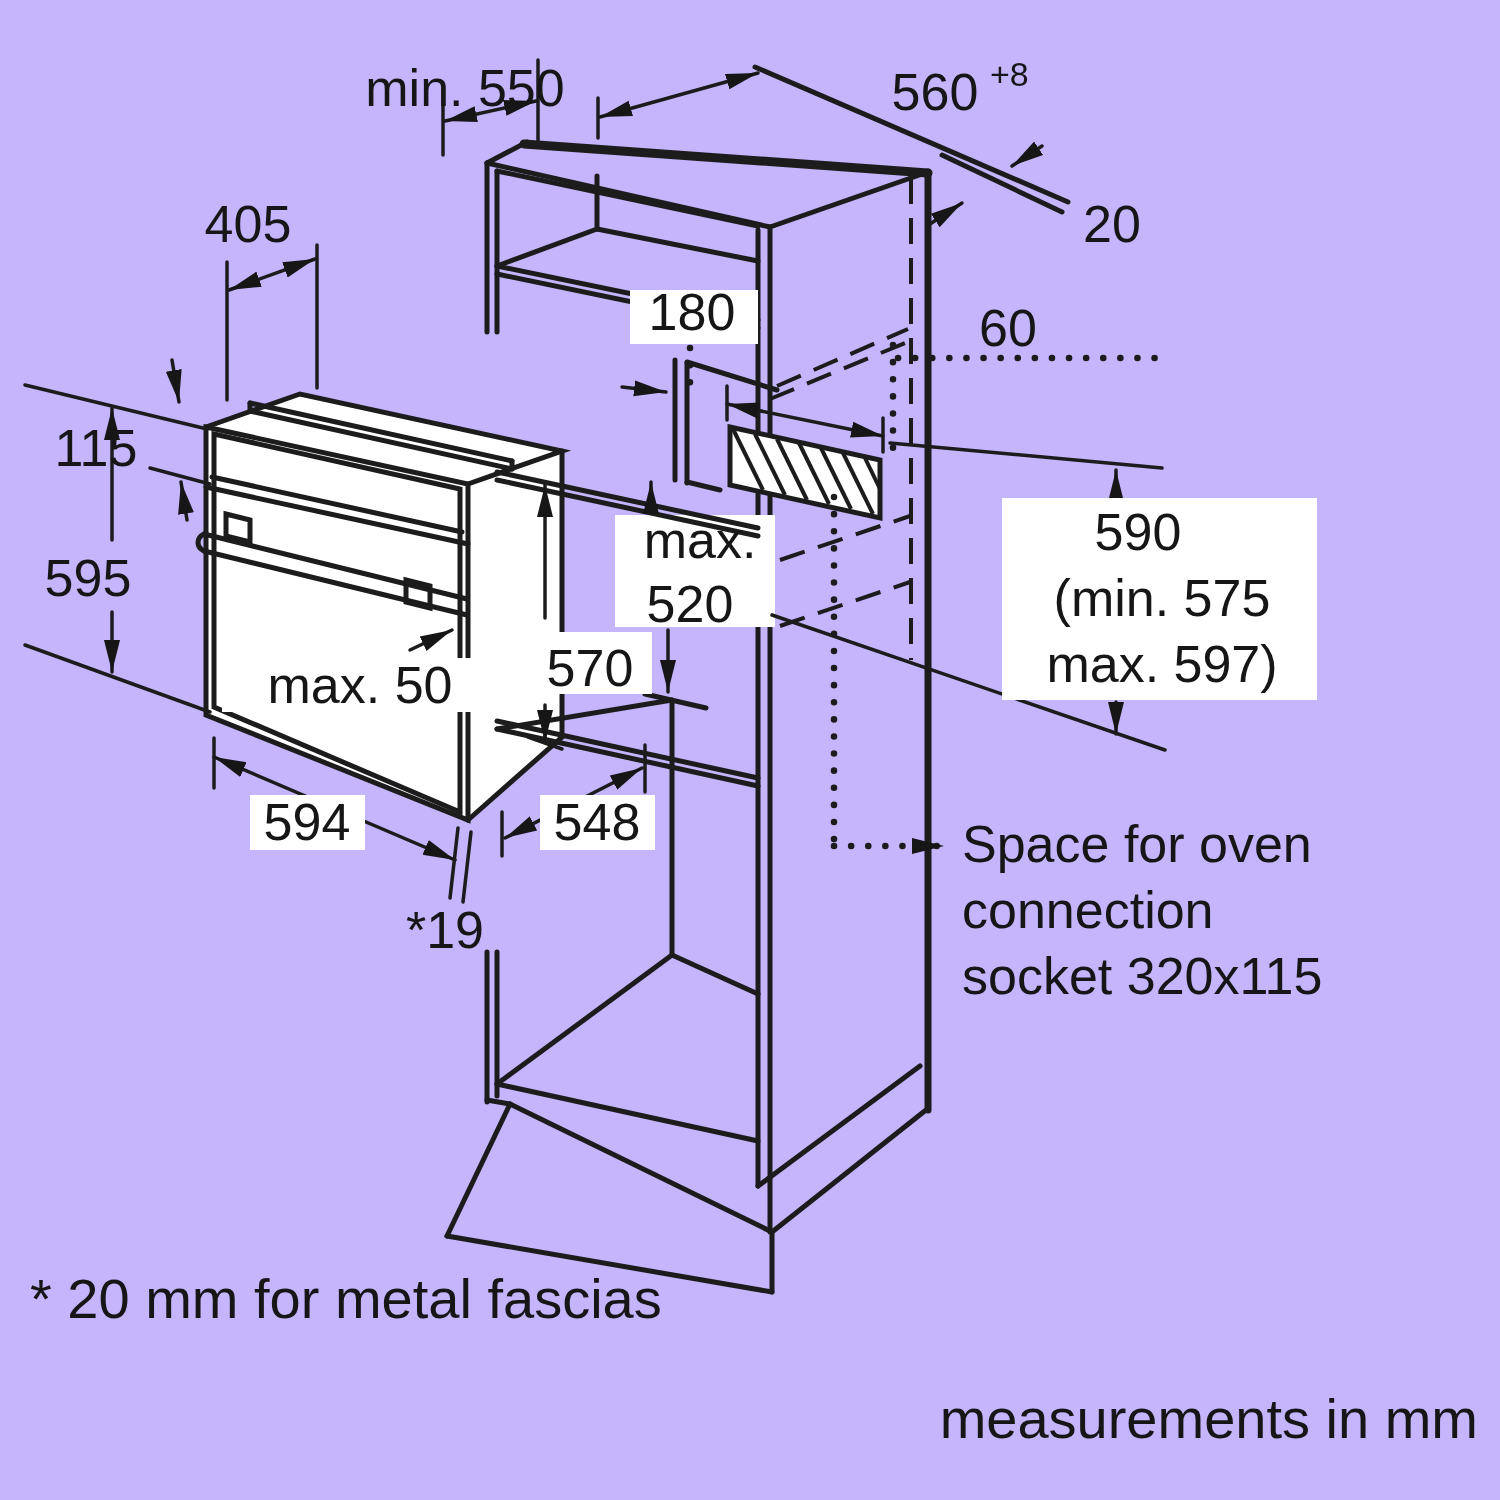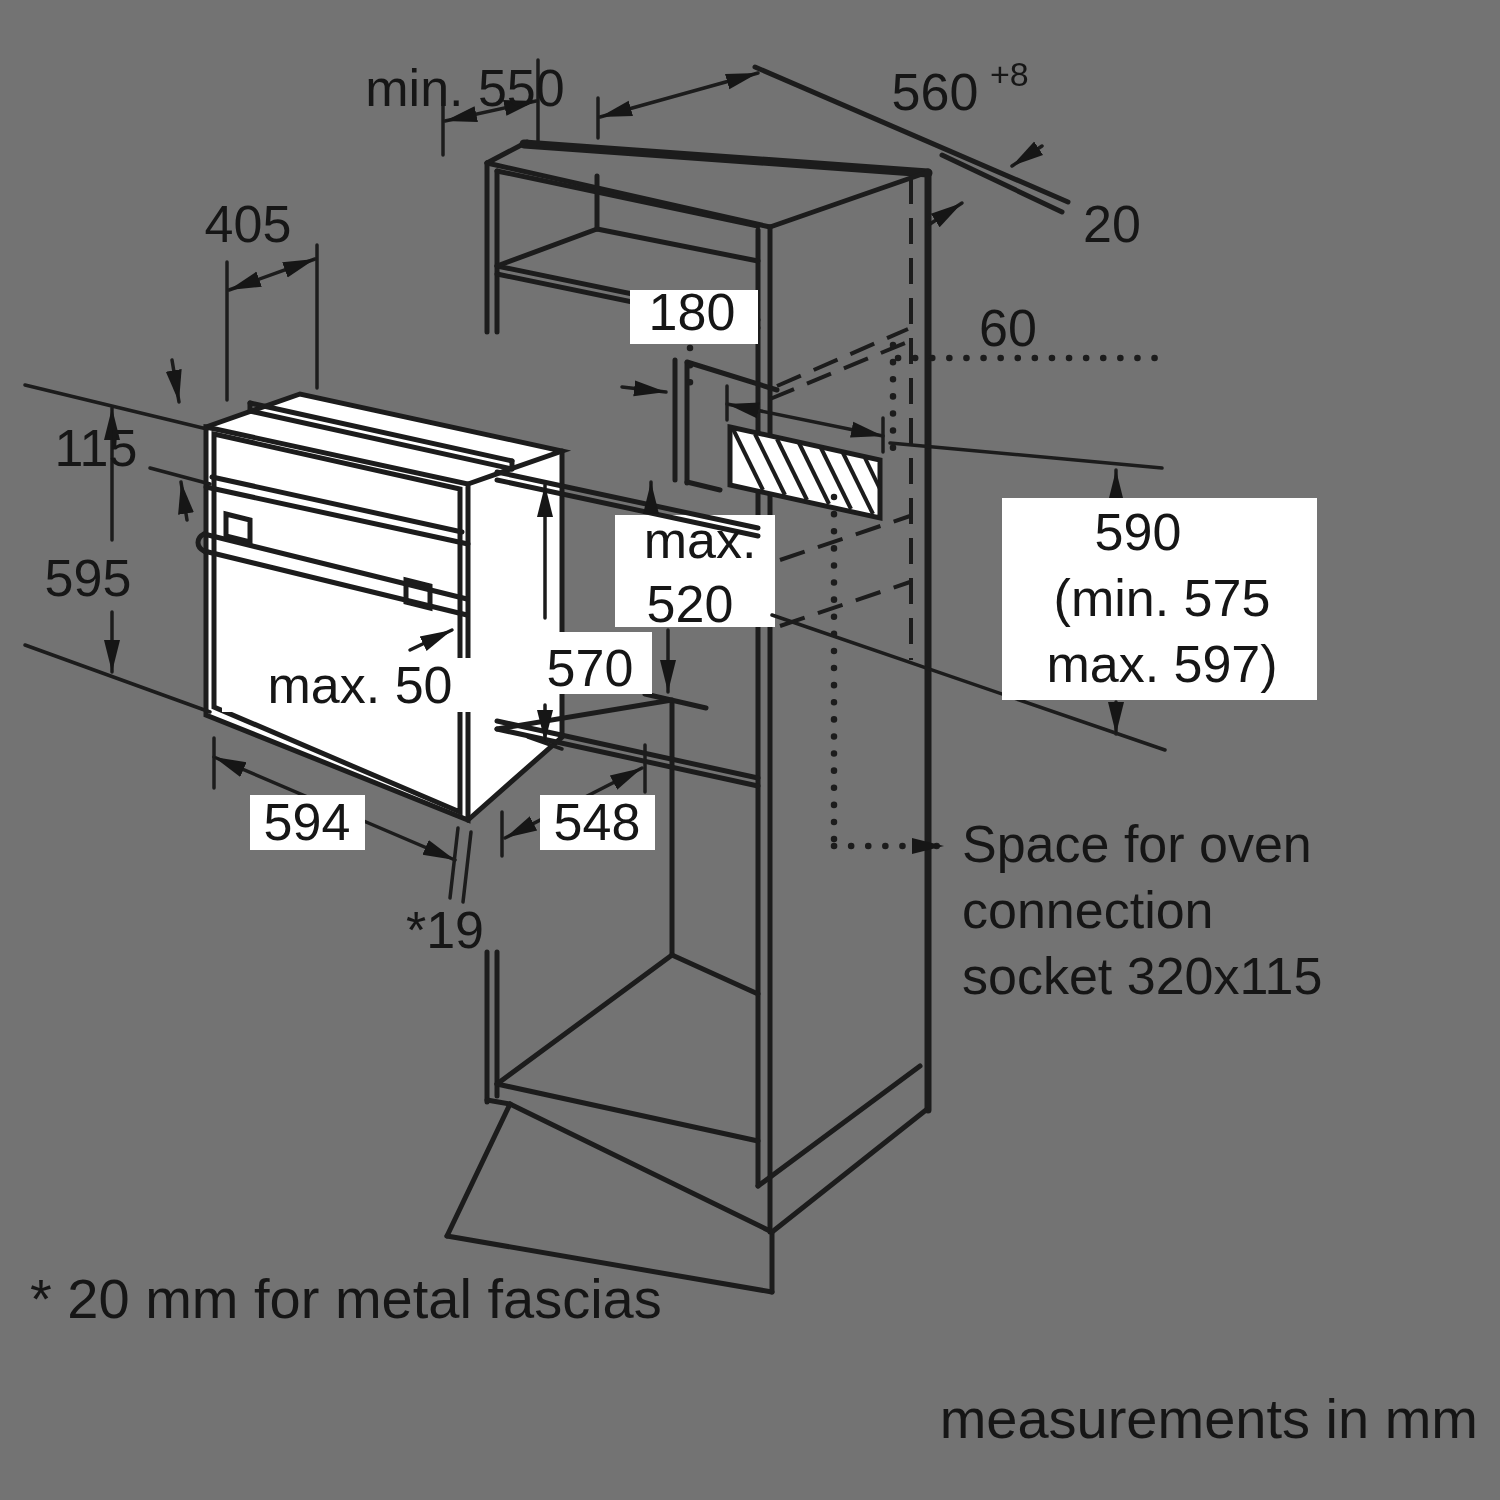--- a/index.html
+++ b/index.html
@@ -3,7 +3,7 @@
 <meta charset="utf-8">
 <style>
   html,body{margin:0;padding:0;background:#ffffff;}
-  #stage{width:1500px;height:1500px;position:relative;background:#737373;overflow:hidden;}
+  #stage{width:1500px;height:1500px;position:relative;background:#c4b5fd;overflow:hidden;}
   svg{display:block;}
   text{font-family:"Liberation Sans","DejaVu Sans",sans-serif;fill:#161616;}
   .dimtxt{font-size:52px;}

